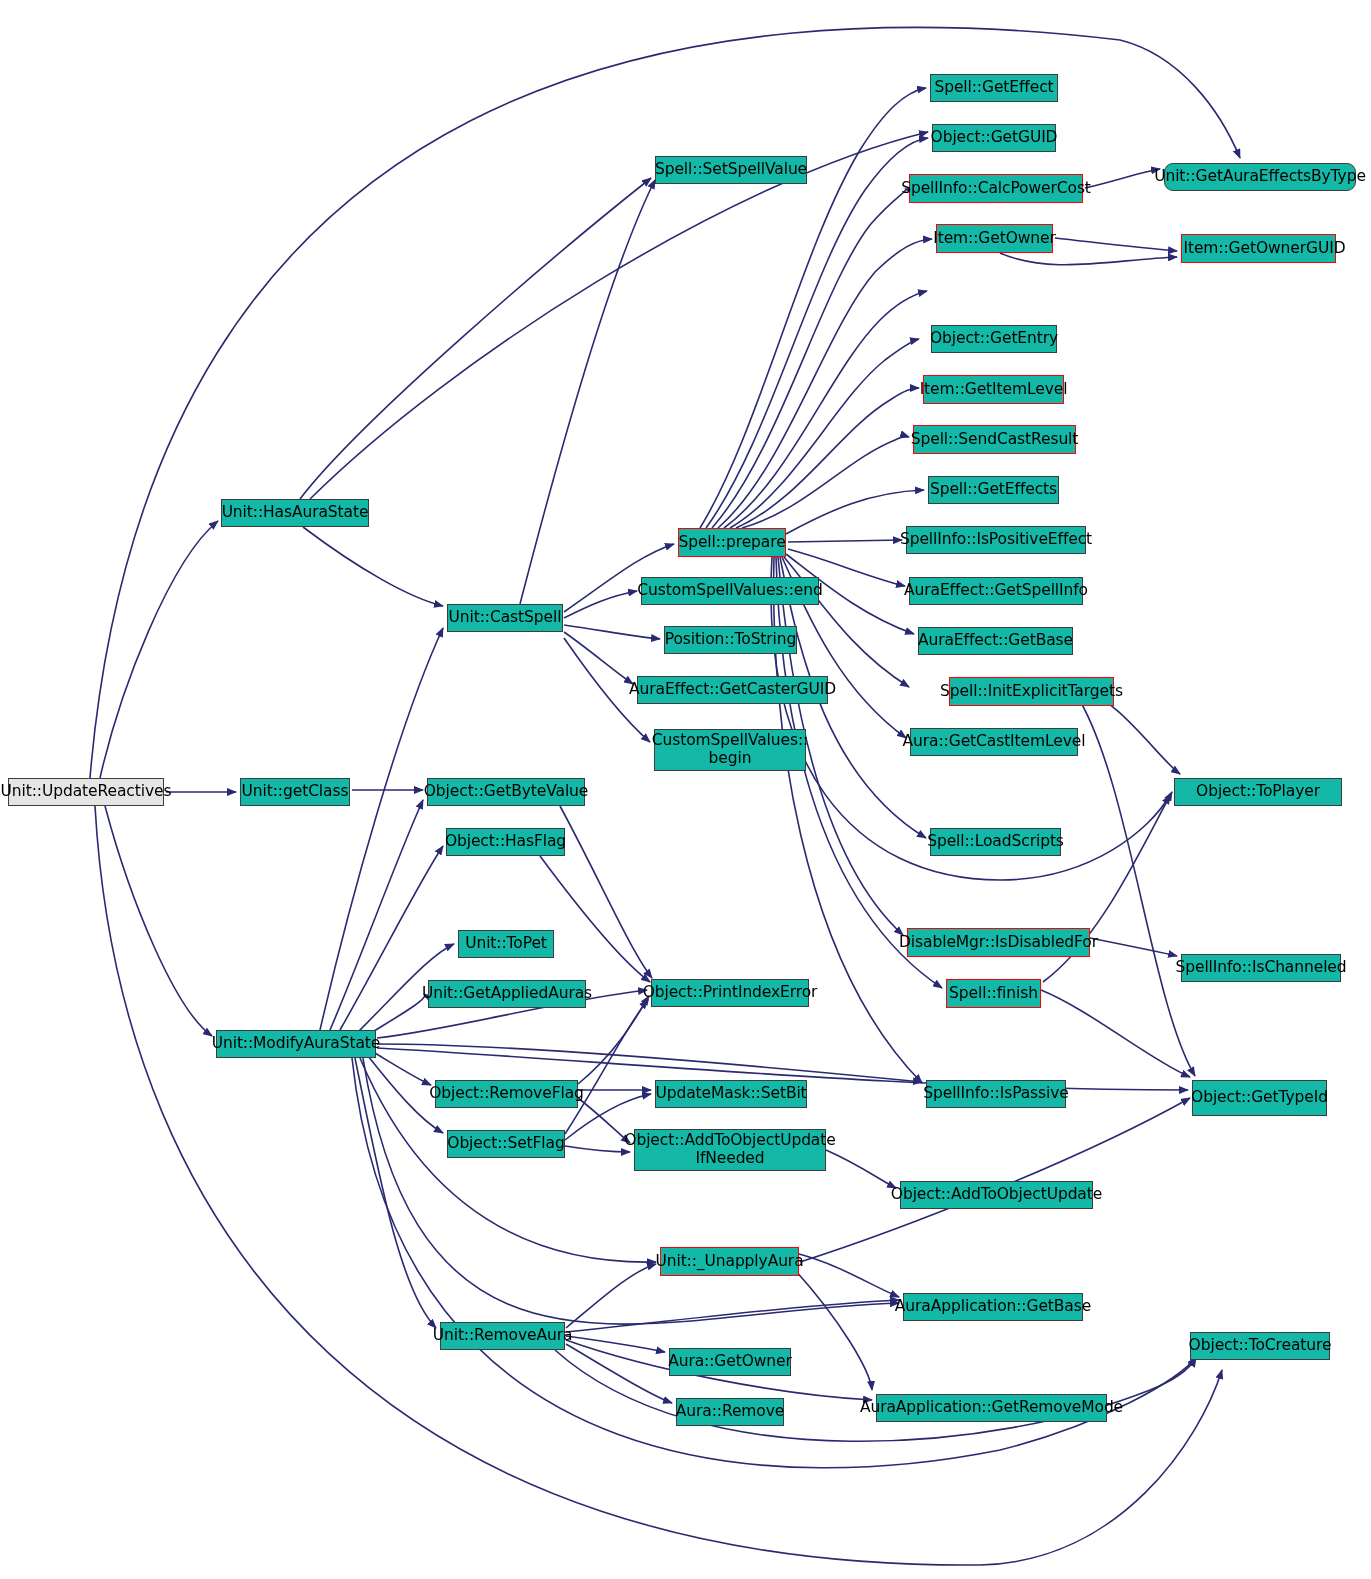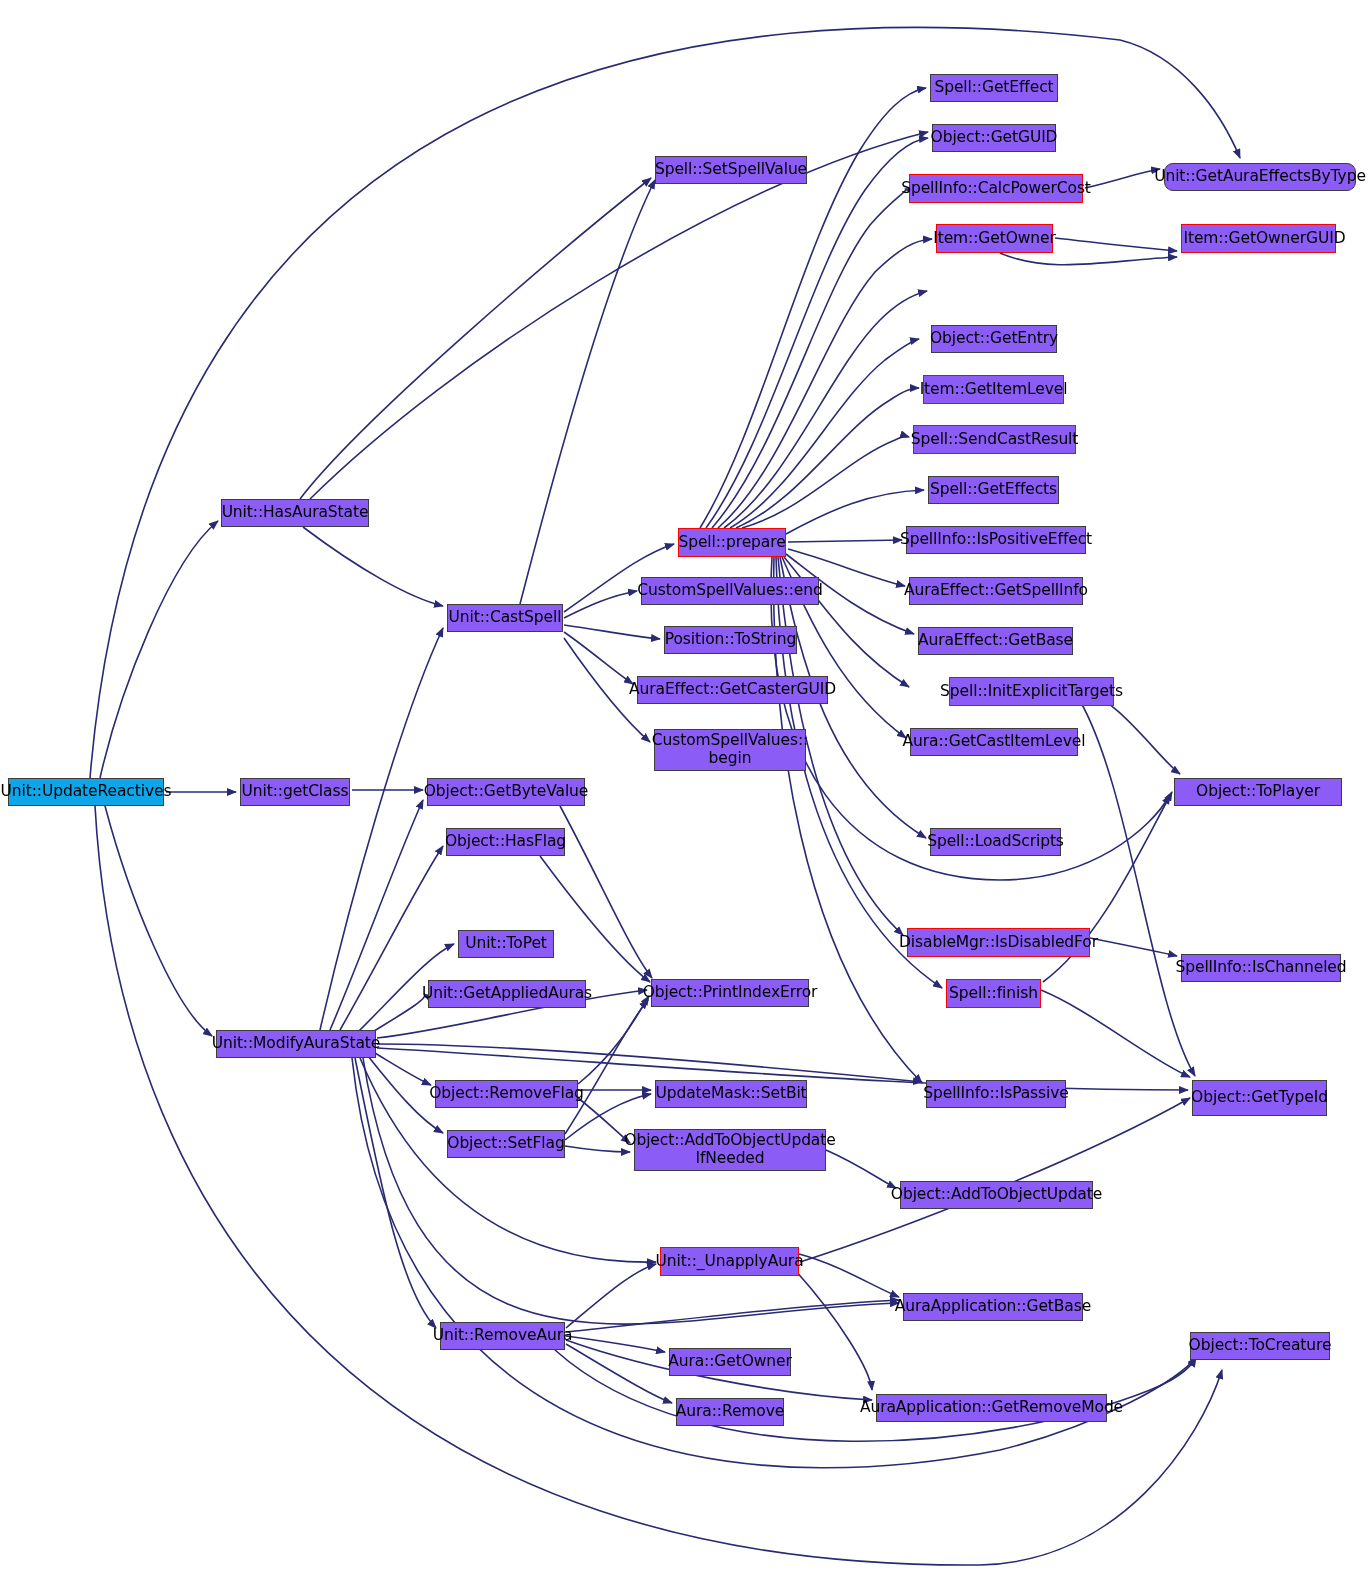--- a/index.html
+++ b/index.html
@@ -30,7 +30,7 @@
     align-items: center;
     justify-content: center;
     text-align: center;
-    background: #8b5cf6;
+    background: #14b8a6;
     border: 1px solid #3d3d3d;
     color: #000000;
     font-size: 15.5px;

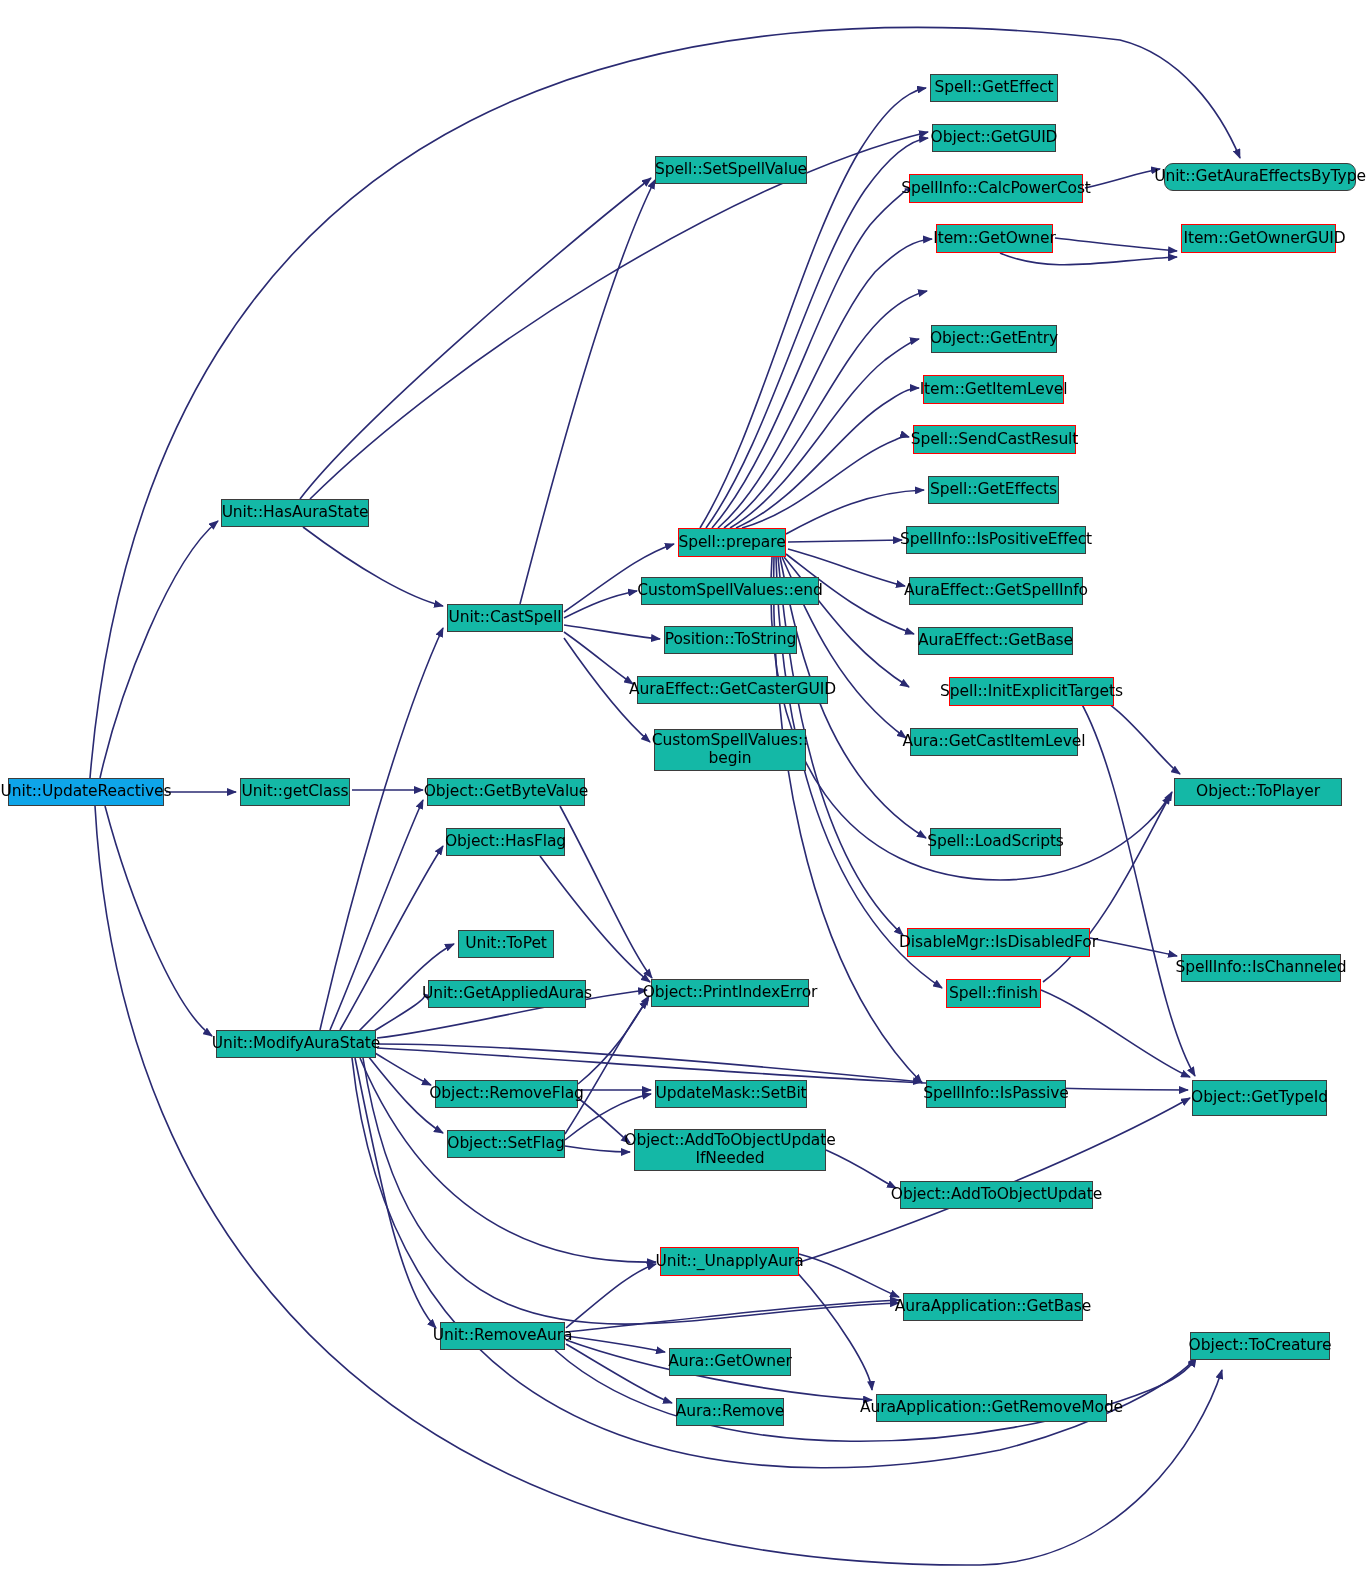--- a/index.html
+++ b/index.html
@@ -196,7 +196,7 @@
       <div class="node" style="left: 903px; top: 1293px; width: 180px; height: 28px;">AuraApplication::GetBase</div>
       <div class="node" style="left: 876px; top: 1394px; width: 231px; height: 28px;">AuraApplication::GetRemoveMode</div>
       <div class="node" style="left: 1164px; top: 163px; width: 192px; height: 28px; border-radius: 9px;">Unit::GetAuraEffectsByType</div>
-      <div class="node red" style="left: 1181px; top: 224px; width: 155px; height: 29px; padding-left: 12px;">Item::GetOwnerGUID</div>
+      <div class="node red" style="left: 1181px; top: 234px; width: 155px; height: 29px; padding-left: 12px;">Item::GetOwnerGUID</div>
       <div class="node" style="left: 1174px; top: 778px; width: 168px; height: 28px;">Object::ToPlayer</div>
       <div class="node" style="left: 1181px; top: 954px; width: 160px; height: 28px;">SpellInfo::IsChanneled</div>
       <div class="node" style="left: 1192px; top: 1080px; width: 135px; height: 36px;">Object::GetTypeId</div>

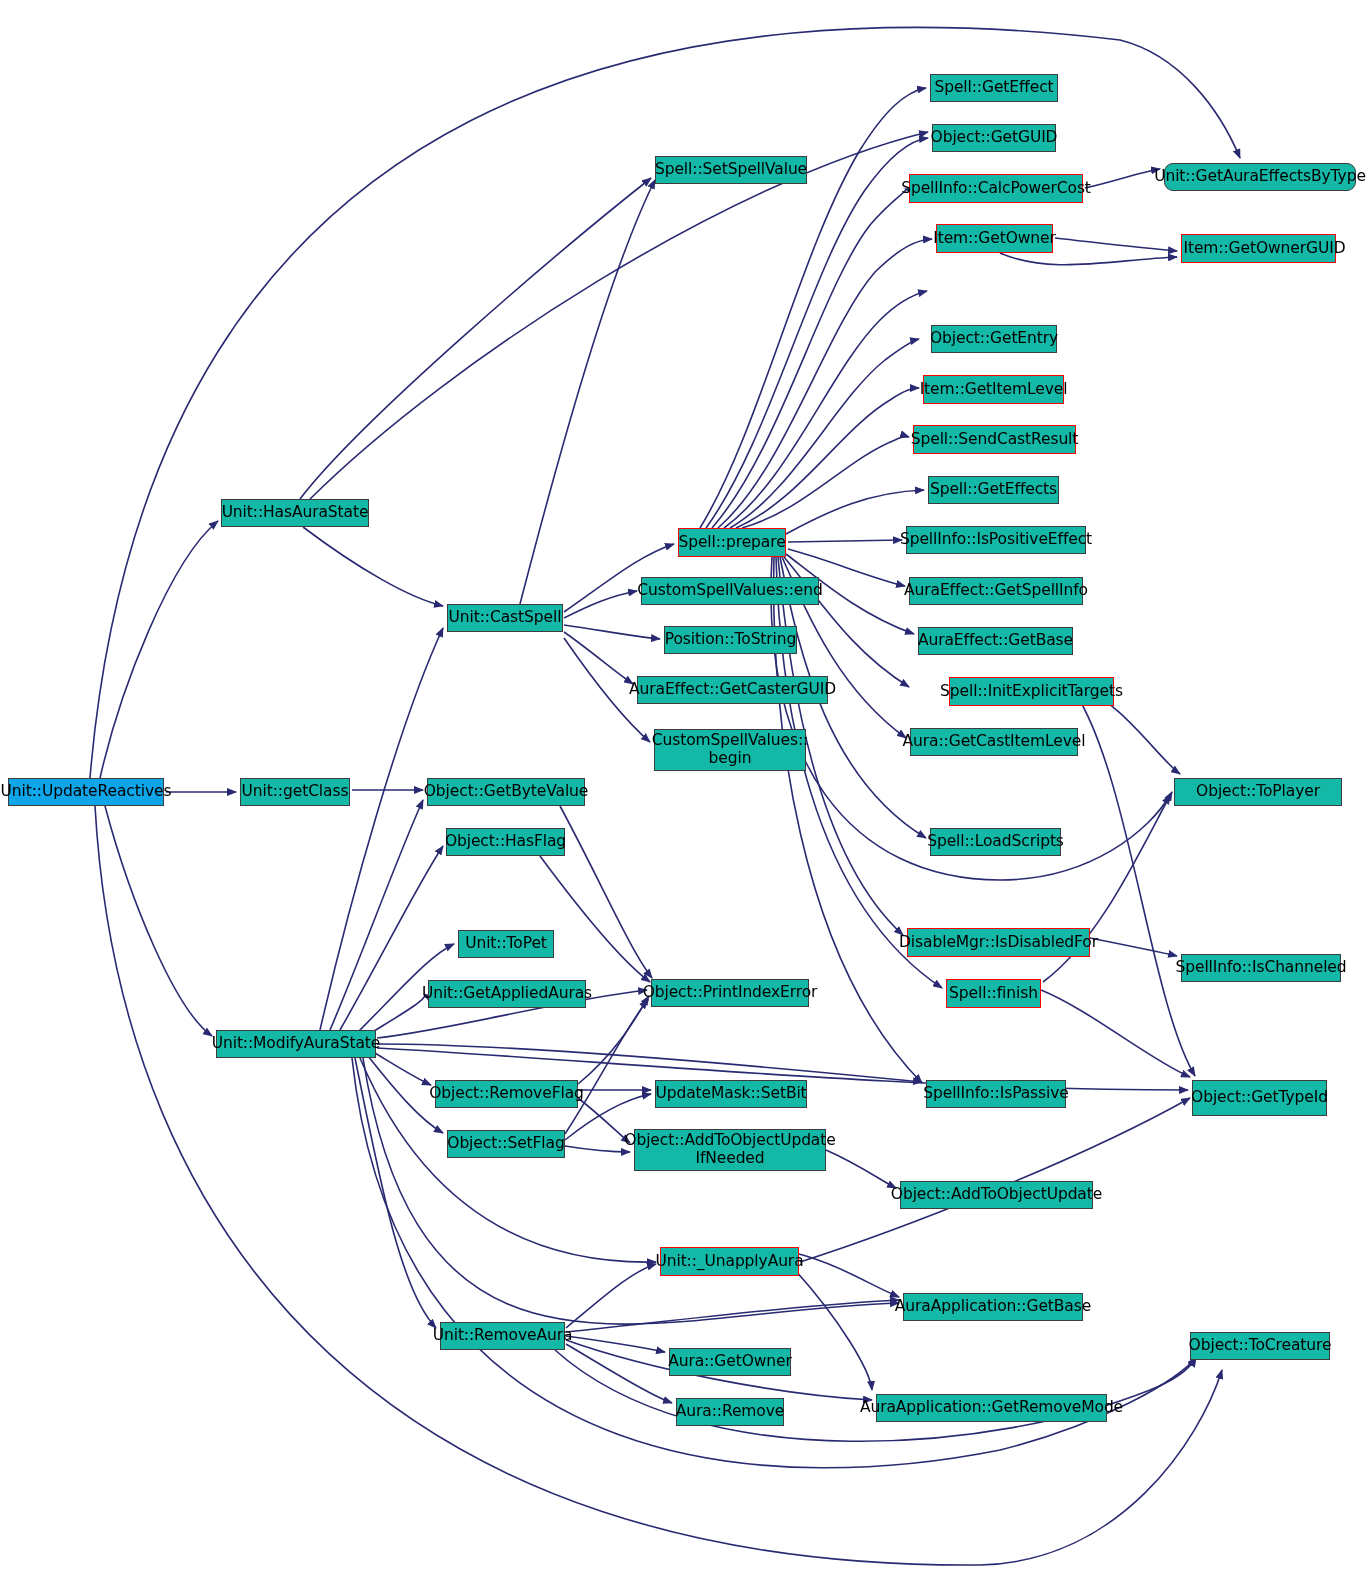--- a/index.html
+++ b/index.html
@@ -43,7 +43,7 @@
     border: 1.5px solid #ff0000;
   }
   .node.root {
-    background: #0ea5e9;
+    background: #e5e5e5;
     border: 1px solid #3d3d3d;
   }
 </style>

